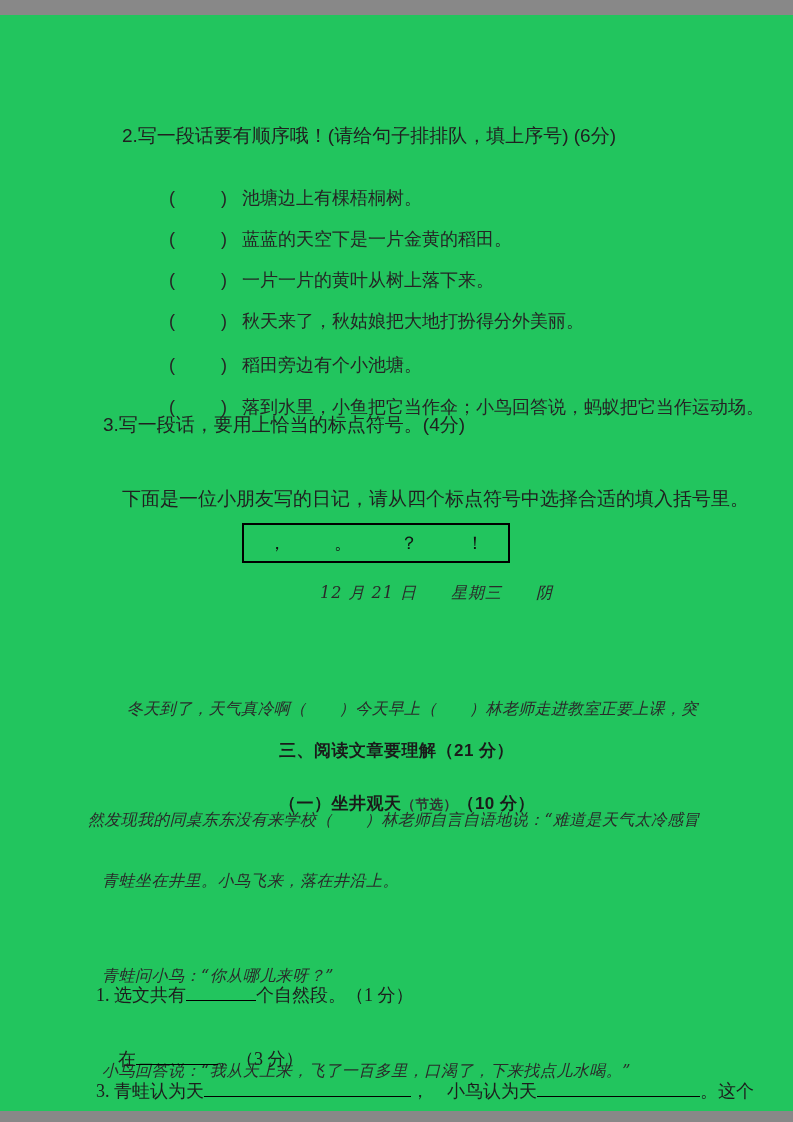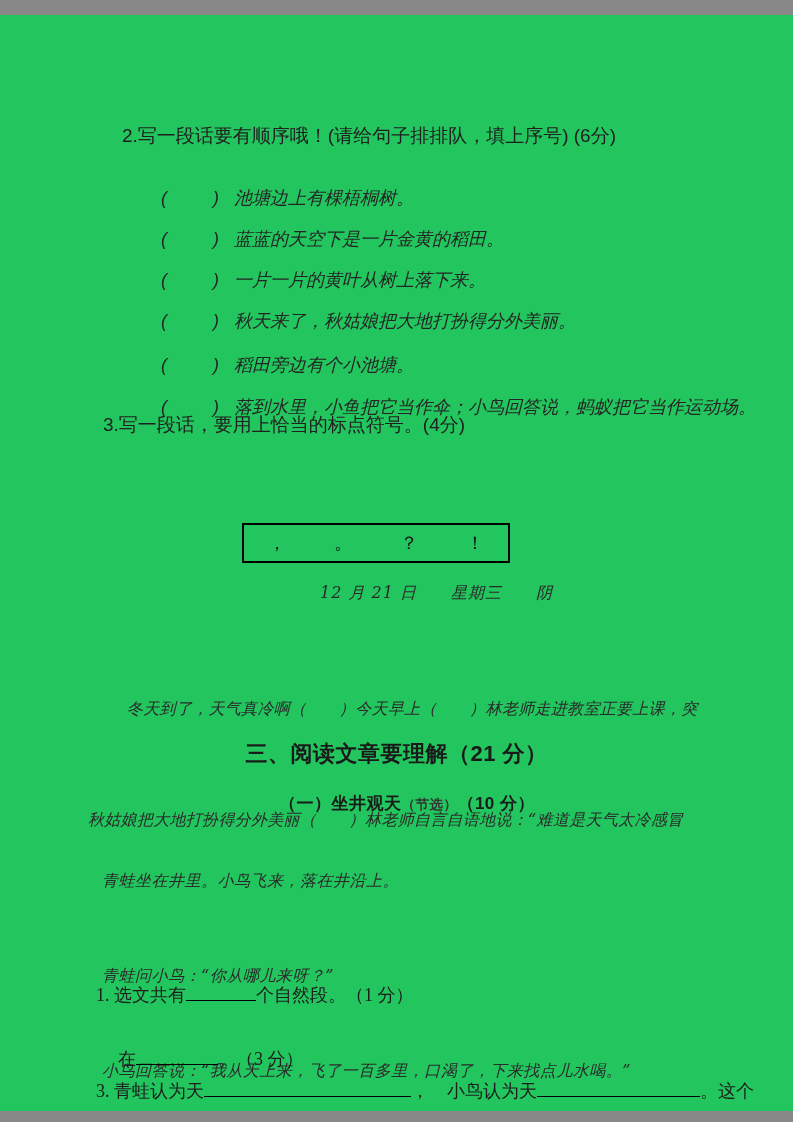--- a/index.html
+++ b/index.html
@@ -15,7 +15,7 @@
   .abs{position:absolute;white-space:pre;}
   
   .hei{font-size:19px;color:#202020;}
-  .seq-item{position:absolute;left:141px;font-size:18px;color:#252525;white-space:pre;font-style:italic;}
+  .seq-item{position:absolute;left:149px;font-size:18px;color:#252525;white-space:pre;}
   .p-close{display:inline-block;margin-left:46px;}
   .seq-text{margin-left:15px;}
   

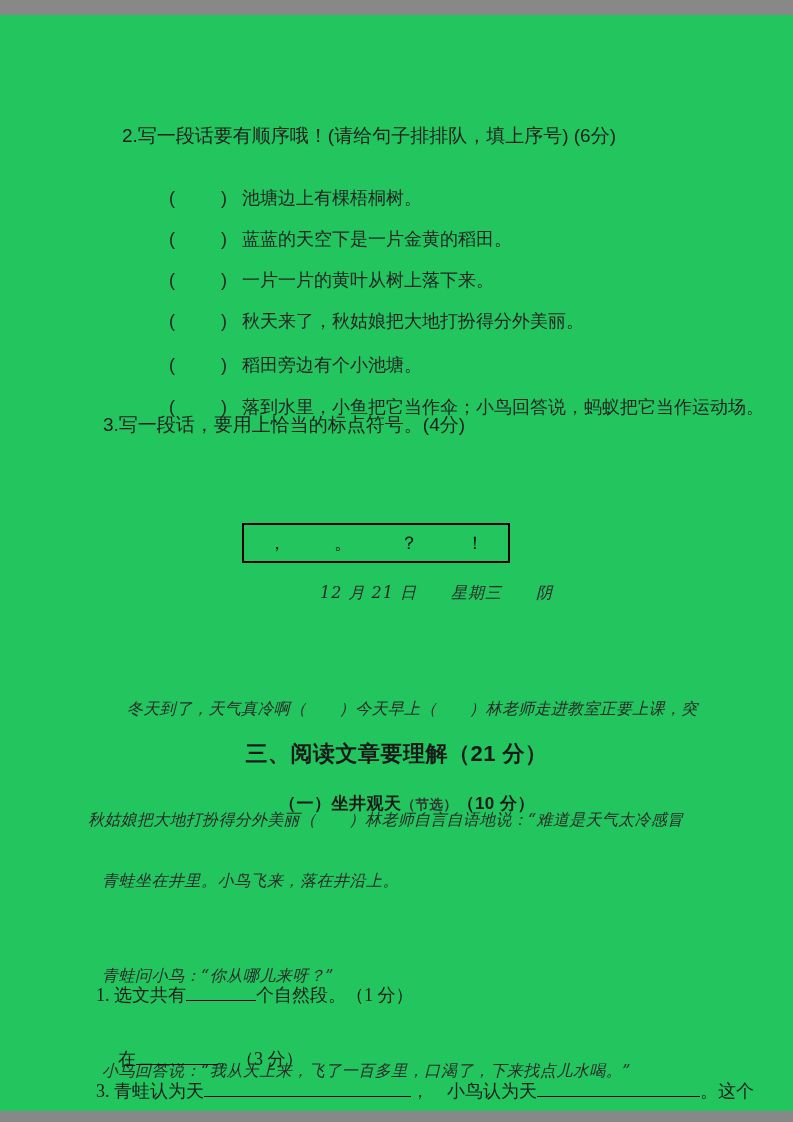--- a/index.html
+++ b/index.html
@@ -72,6 +72,7 @@
 
   <div class="abs hei" style="left:103px;top:397px;">3.写一段话，要用上恰当的标点符号。(4分)</div>
 
+  <div class="abs hei" style="left:122px;top:471px;">下面是一位小朋友写的日记，请从四个标点符号中选择合适的填入括号里。</div>
 
   <div class="punct-box">
     <span>，</span>

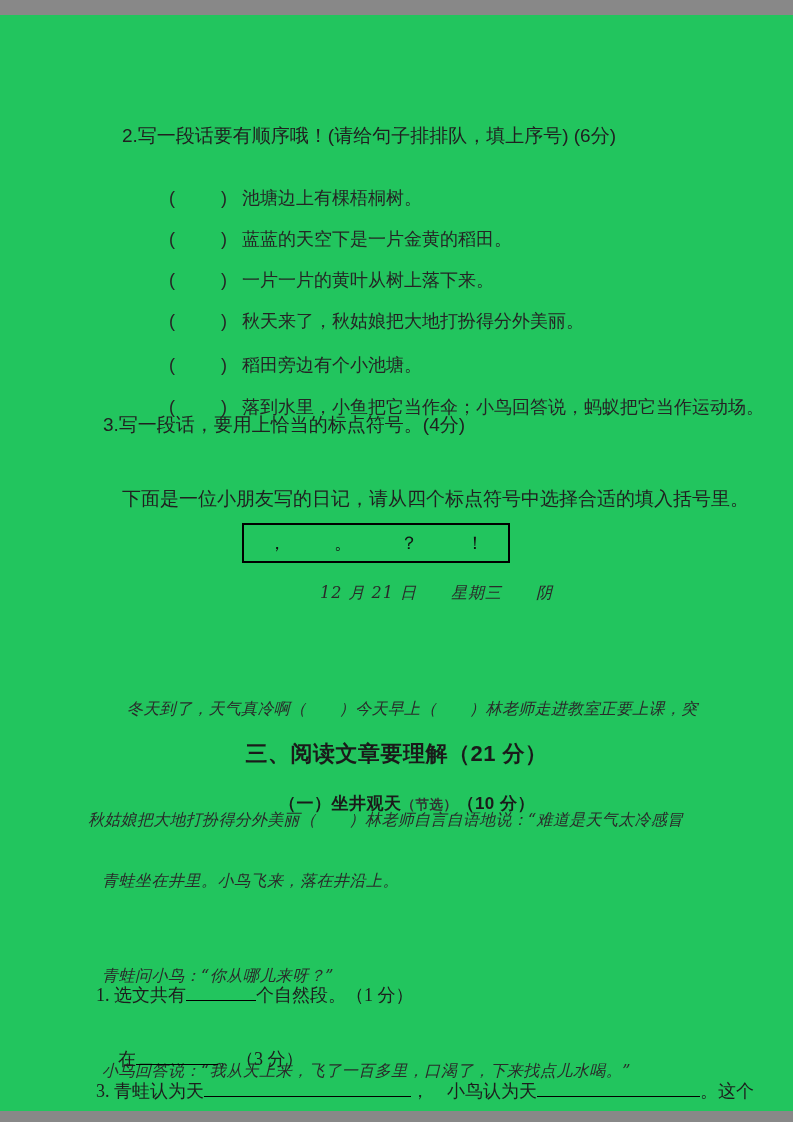--- a/index.html
+++ b/index.html
@@ -32,7 +32,7 @@
   .diary .indent{padding-left:39px;}
   .diary div{white-space:pre;}
   
-  .sec-title{left:0;top:724px;width:793px;text-align:center;font-weight:bold;font-size:22px;color:#1a1a1a;letter-spacing:.5px;}
+  .sec-title{left:0;top:724px;width:793px;text-align:center;font-weight:bold;font-size:17px;color:#1a1a1a;letter-spacing:.5px;}
   .sec-sub{left:0;top:757px;width:793px;text-align:center;font-weight:bold;font-size:17px;color:#1a1a1a;letter-spacing:.5px;}
   .sec-sub .note{font-size:13.5px;font-weight:600;color:#333;}
   

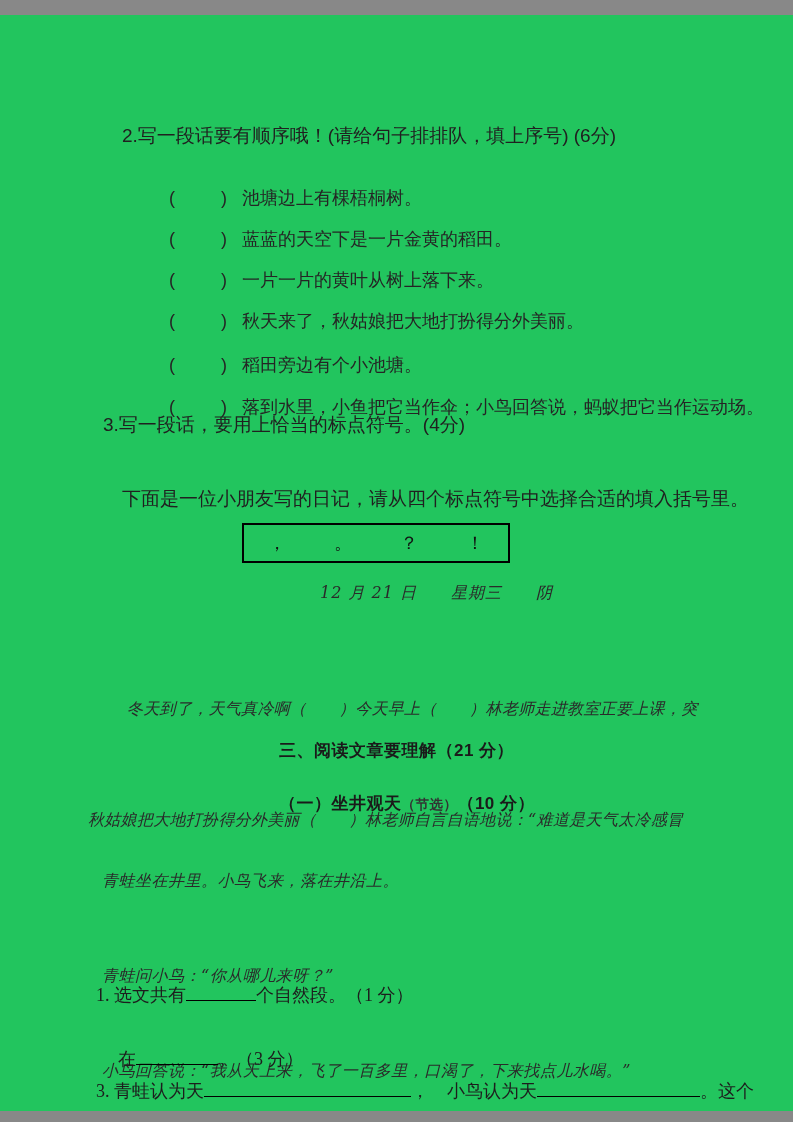--- a/index.html
+++ b/index.html
@@ -84,7 +84,7 @@
   <div class="abs kaiti date-line">12 月 21 日　　星期三　　阴</div>
   <div class="abs kaiti diary">
     <div class="indent">冬天到了，天气真冷啊（　　）今天早上（　　）林老师走进教室正要上课，突</div>
-    <div>秋姑娘把大地打扮得分外美丽（　　）林老师自言自语地说：“难道是天气太冷感冒</div>
+    <div>然发现我的同桌东东没有来学校（　　）林老师自言自语地说：“难道是天气太冷感冒</div>
   </div>
 
   <div class="abs sec-title">三、阅读文章要理解（21 分）</div>

